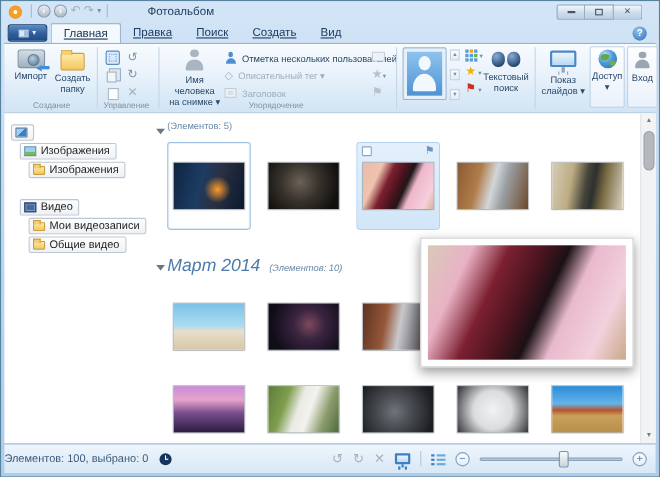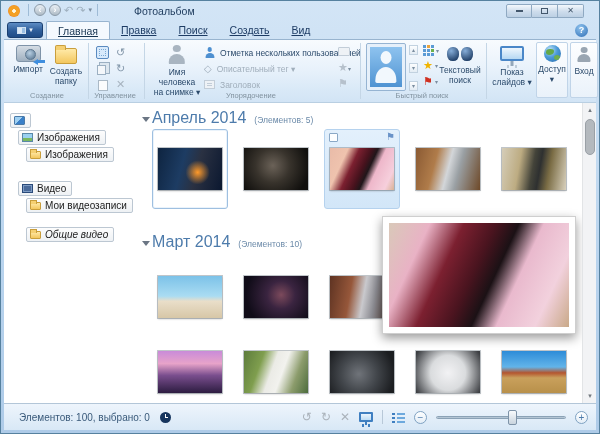--- a/index.html
+++ b/index.html
@@ -317,7 +317,6 @@
       <div class="lbl">Текстовый</div>
       <div class="lbl">поиск</div>
     </div>
-    <div class="grp-label" style="left:356px;width:124px;">Быстрый поиск</div>
     <div class="vsep" style="left:482px;"></div>
 
     <div class="bigbtn framedbtn" style="left:532px;width:32px;height:56px;">

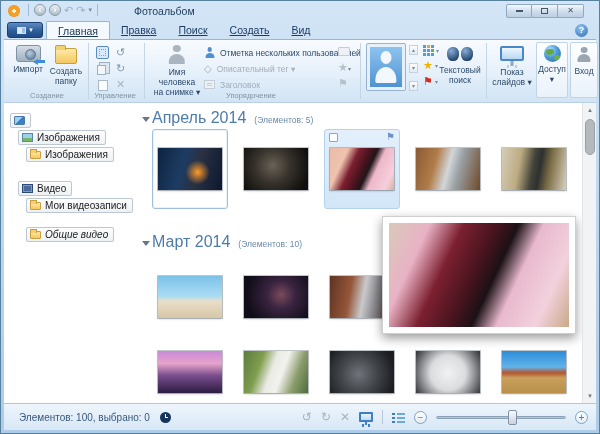--- a/index.html
+++ b/index.html
@@ -363,7 +363,6 @@
 
     <div class="month-hd" style="top:6px;">
       <span class="month-tri"></span>
-      <span class="month-title">Апрель 2014</span>
       <span class="month-count">(Элементов: 5)</span>
     </div>
     <div class="cell selected" style="left:148px;top:26px;">

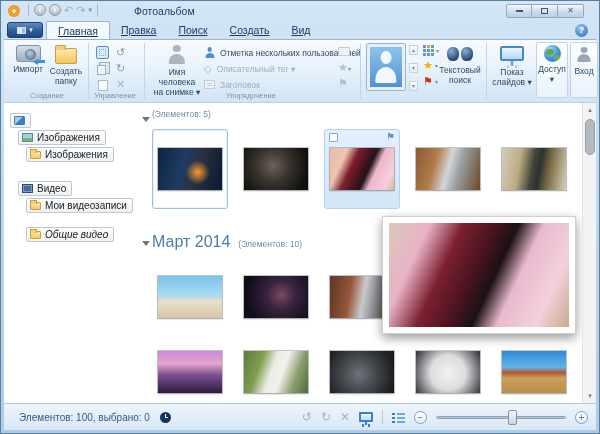--- a/index.html
+++ b/index.html
@@ -356,7 +356,7 @@
       <span class="ic-fold"></span>
       <span>Мои видеозаписи</span>
     </div>
-    <div class="tree-item" style="left:22px;top:124px;font-style:italic;">
+    <div class="tree-item" style="left:22px;top:112px;">
       <span class="ic-fold"></span>
       <span>Общие видео</span>
     </div>

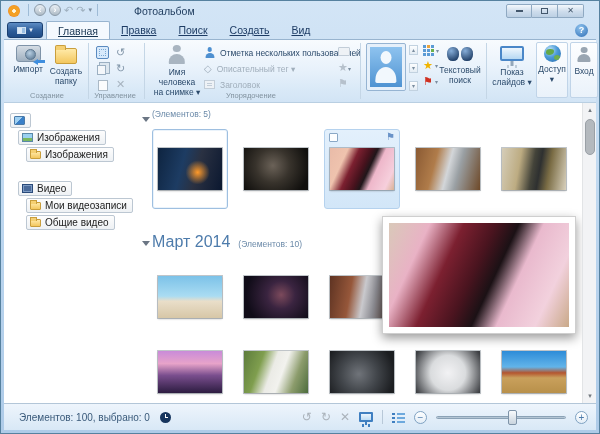--- a/index.html
+++ b/index.html
@@ -383,7 +383,7 @@
       <div class="ph" style="background:linear-gradient(100deg,#d5cdb9 0%,#bdac82 28%,#44443a 48%,#2e3030 58%,#7a6c44 72%,#d9d1bd 100%)"></div>
     </div>
 
-    <div class="month-hd" style="top:130px;">
+    <div class="month-hd" style="top:130px;font-style:italic;">
       <span class="month-tri"></span>
       <span class="month-title">Март 2014</span>
       <span class="month-count">(Элементов: 10)</span>

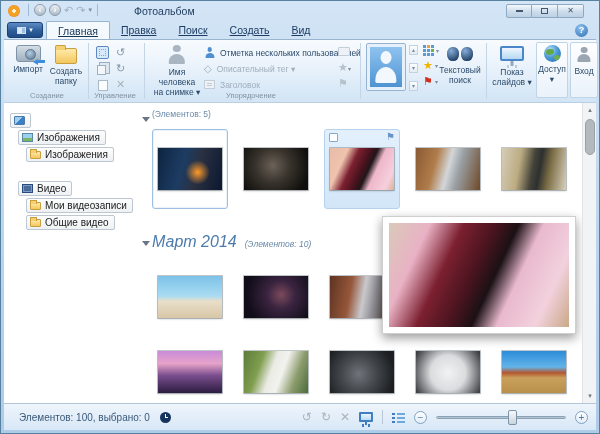--- a/index.html
+++ b/index.html
@@ -171,7 +171,7 @@
   .statusbar { position:absolute; left:3px; right:3px; top:402px; height:27px;
     background:linear-gradient(#eef5fc,#d8e8f6); border-top:1px solid #b3c6d8;
     display:flex; align-items:center; font-size:10px; color:#3a5a7a; }
-  .sb-text { margin-left:15px; }
+  .sb-text { }
   .clock { width:11px; height:11px; border-radius:50%; background:#16355e; margin-left:10px; position:relative; }
   .clock::before { content:""; position:absolute; left:5px; top:2px; width:1px; height:4px; background:#fff; }
   .clock::after { content:""; position:absolute; left:5px; top:5px; width:3px; height:1px; background:#fff; }

